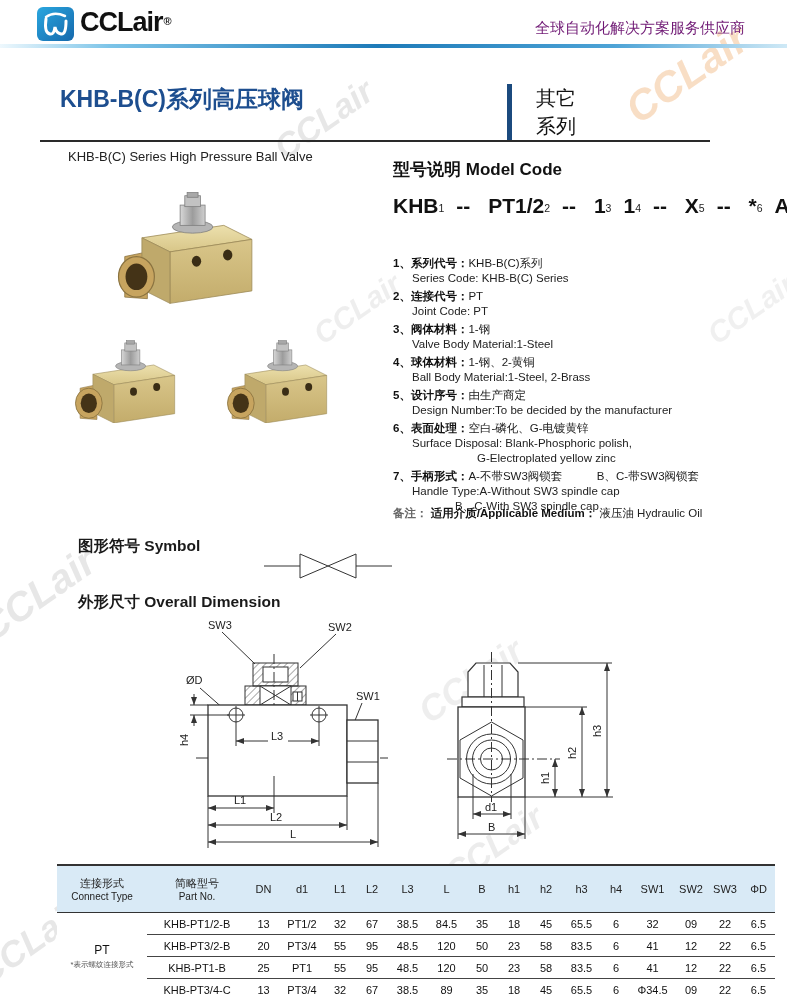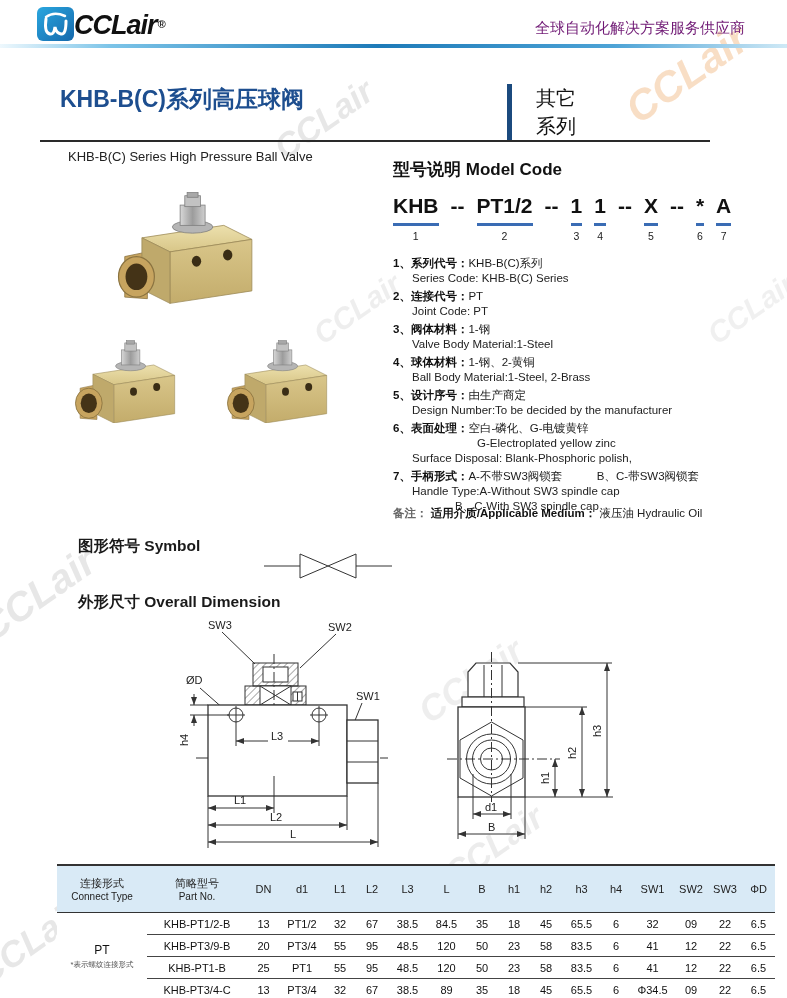--- a/index.html
+++ b/index.html
@@ -7,7 +7,7 @@
         font-family:"Liberation Sans","DejaVu Sans",sans-serif;color:#1a1a1a;}
 
   
-  .logo-wrap{position:absolute;left:37px;top:7px;display:flex;align-items:flex-end;font-style:italic;}
+  .logo-wrap{position:absolute;left:37px;top:7px;display:flex;align-items:flex-start;gap:6px;}
   .logo-mark{width:37px;height:34px;display:block;}
   .logo-text{font-size:27px;font-weight:bold;color:#111;letter-spacing:-1px;}
   .logo-reg{font-size:11px;font-weight:bold;vertical-align:super;margin-left:1px;}

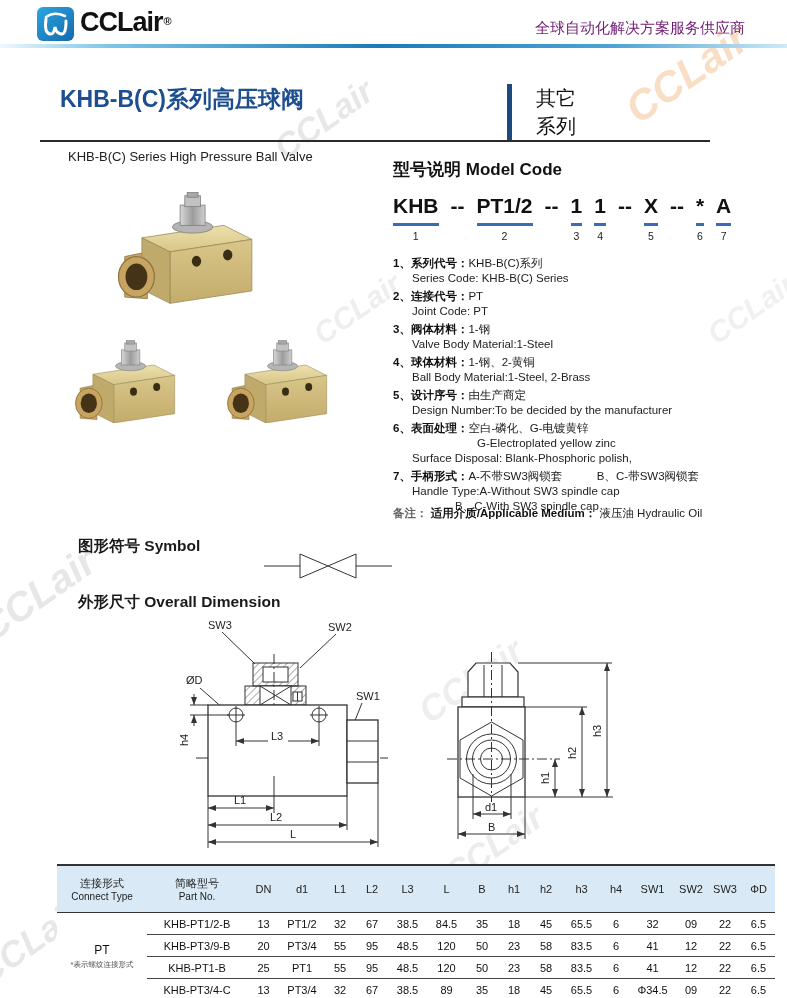--- a/index.html
+++ b/index.html
@@ -29,7 +29,7 @@
   
   .mc-heading{position:absolute;left:393px;top:158px;font-size:17px;font-weight:bold;color:#111;}
   .mc-code{position:absolute;left:393px;top:194px;display:flex;align-items:flex-start;gap:12px;}
-  .mc-seg{display:flex;flex-direction:column;align-items:center;text-align:right;}
+  .mc-seg{display:flex;flex-direction:row;align-items:center;text-align:right;}
   .mc-seg .t{font-size:21px;font-weight:bold;color:#111;white-space:nowrap;line-height:24px;}
   .mc-seg .u{height:3px;background:#3a6cb4;align-self:stretch;margin-top:5px;}
   .mc-seg .n{font-size:10.5px;color:#222;margin-top:4px;}

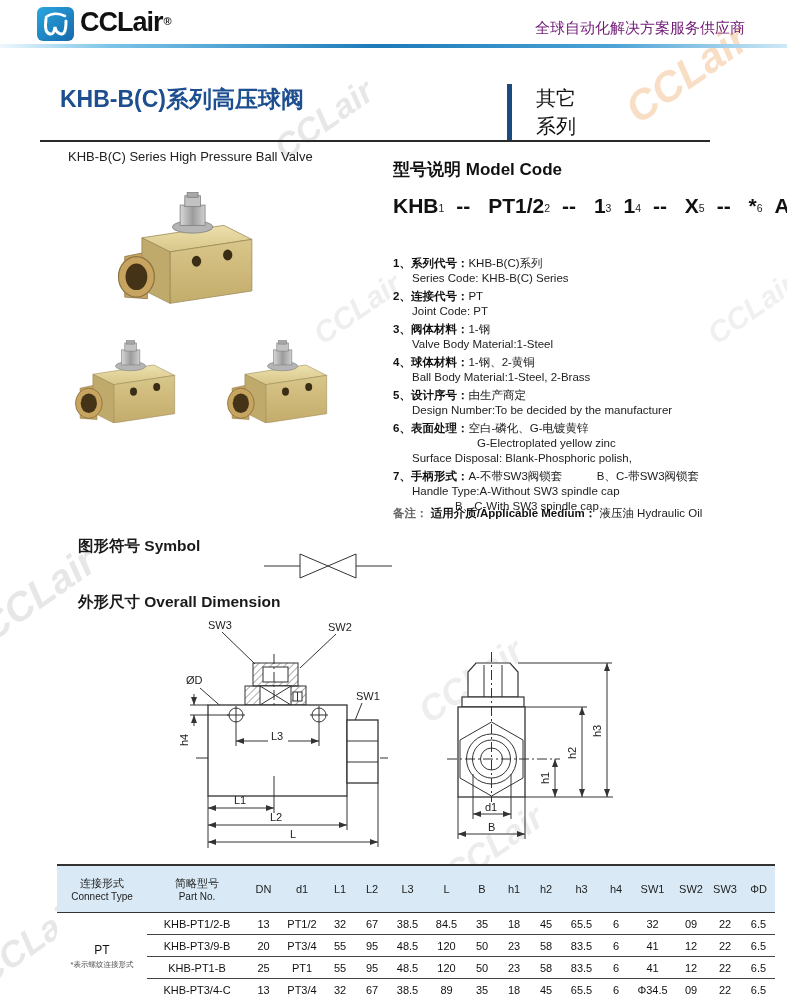--- a/index.html
+++ b/index.html
@@ -236,8 +236,8 @@
       </div>
       <div class="mc-item">
         <div class="cn"><b>6、表面处理：</b><span>空白-磷化、G-电镀黄锌</span></div>
+        <div class="en">Surface Disposal: Blank-Phosphoric polish,</div>
         <div class="en en2">G-Electroplated yellow zinc</div>
-        <div class="en">Surface Disposal: Blank-Phosphoric polish,</div>
       </div>
       <div class="mc-item">
         <div class="cn"><b>7、手柄形式：</b><span>A-不带SW3阀锁套　　　B、C-带SW3阀锁套</span></div>

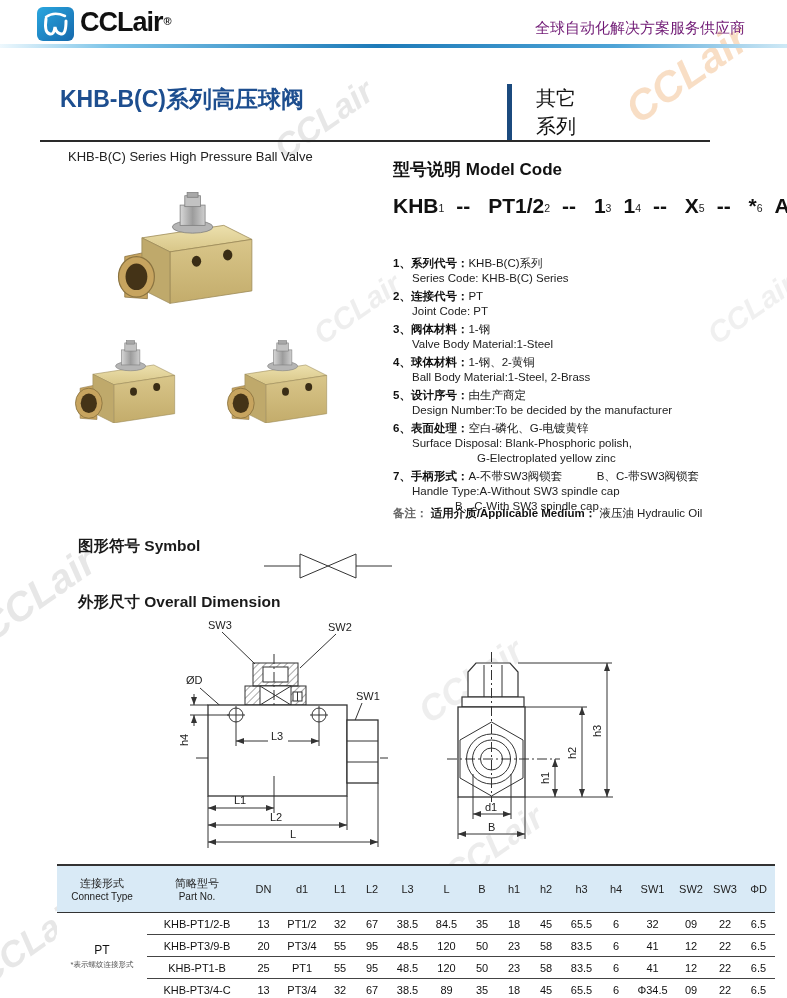--- a/index.html
+++ b/index.html
@@ -473,7 +473,7 @@
           <td>6.5</td>
         </tr>
         <tr>
-          <td>KHB-PT3/9-B</td>
+          <td>KHB-PT3/2-B</td>
           <td>20</td>
           <td>PT3/4</td>
           <td>55</td>

